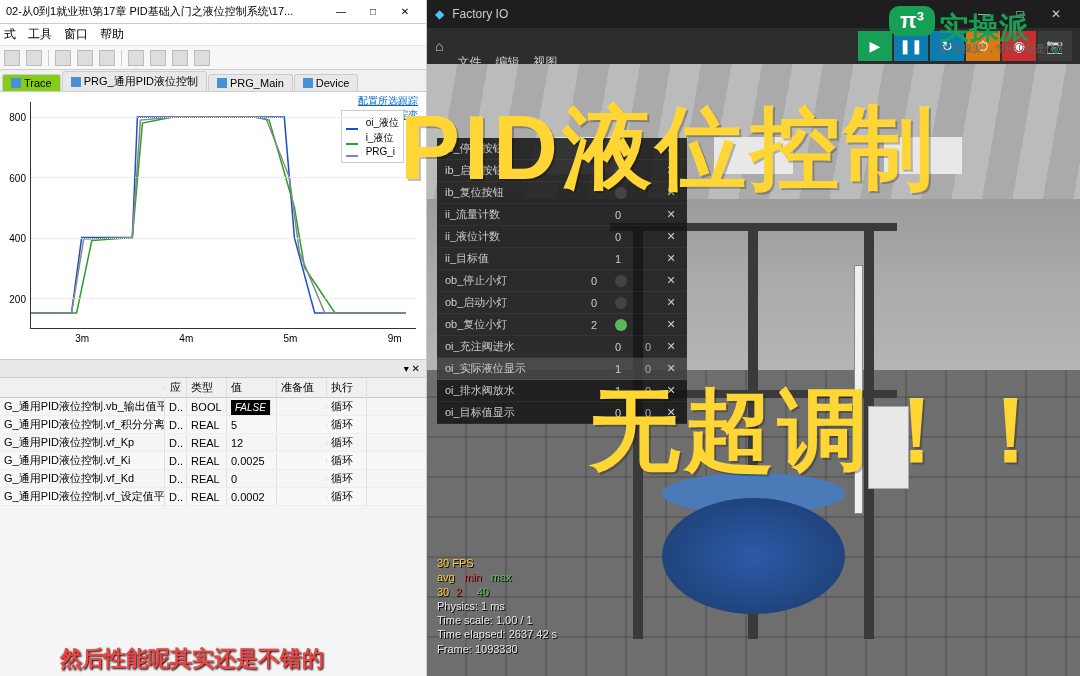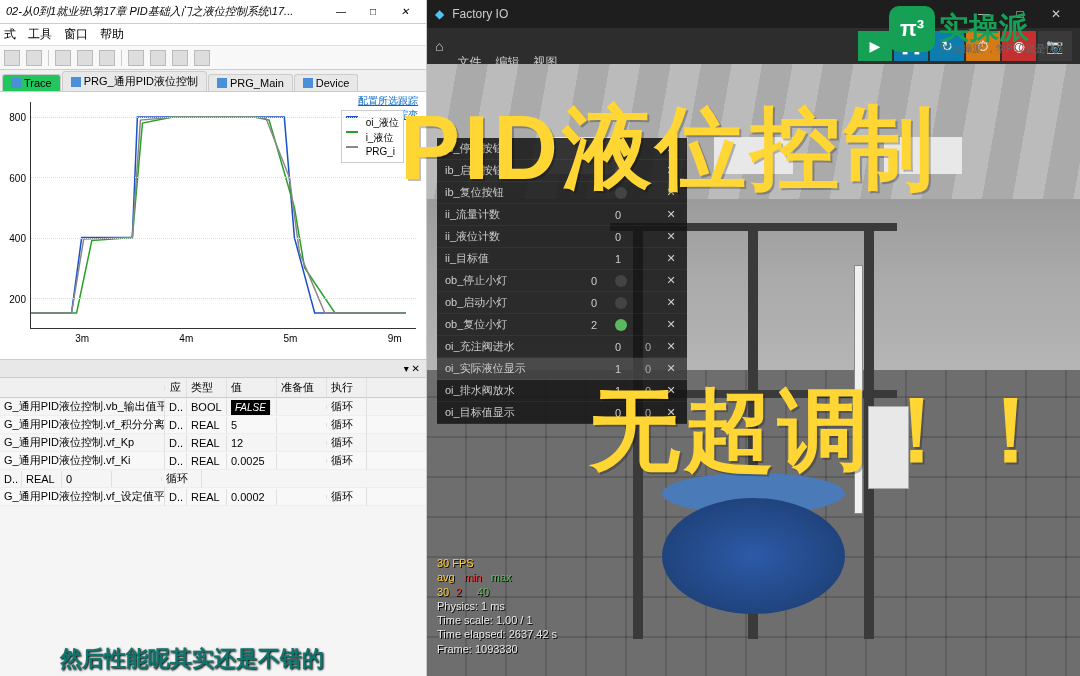--- a/index.html
+++ b/index.html
@@ -7,7 +7,7 @@
 
 
 .ide-panel { position: absolute; left: 0; top: 0; width: 427px; height: 676px; background: #f5f5f5; border-right: 1px solid #ccc; }
-.ide-title { height: 24px; background: #fff; border-bottom: 1px solid #ccc; font-size: 11px; padding: 4px 6px; display: flex; align-items: center; font-style: italic; }
+.ide-title { height: 24px; background: #fff; border-bottom: 1px solid #ccc; font-size: 11px; padding: 4px 6px; display: flex; align-items: center; }
 .ide-title-text { flex: 1; white-space: nowrap; overflow: hidden; text-overflow: ellipsis; }
 .win-controls { display: flex; gap: 2px; }
 .win-btn { width: 30px; height: 18px; display: flex; align-items: center; justify-content: center; font-size: 10px; cursor: pointer; }

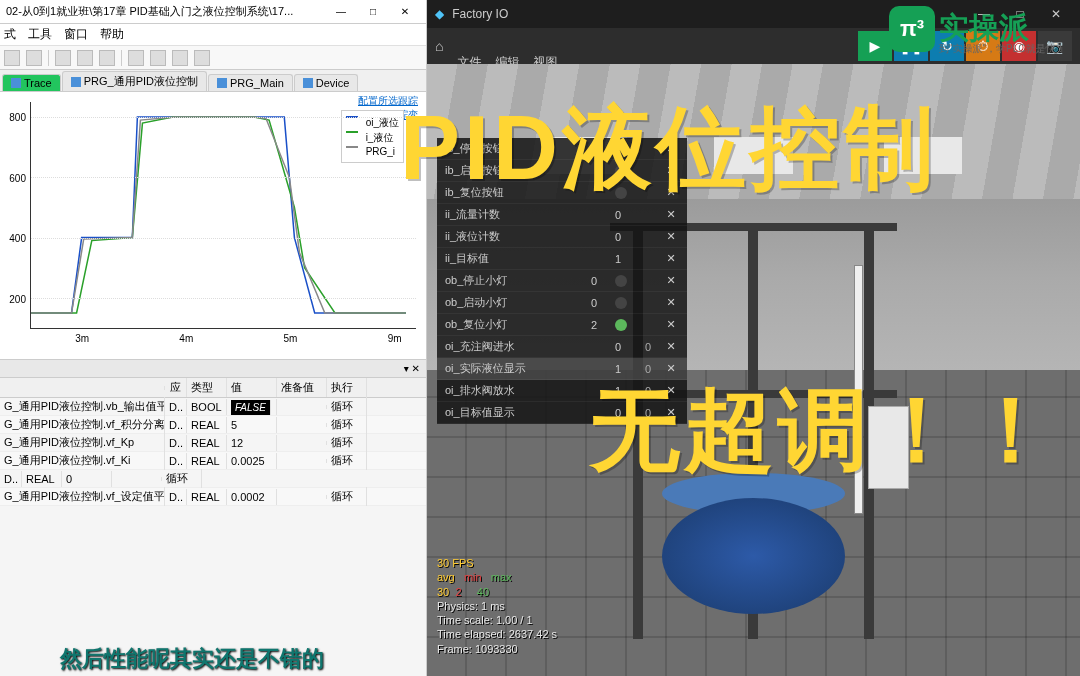--- a/index.html
+++ b/index.html
@@ -109,7 +109,7 @@
 
 
 .brand { position: absolute; right: 6px; top: 6px; width: 185px; height: 50px; }
-.brand-pi { width: 46px; height: 46px; background: #15a055; border-radius: 10px; color: #fff; display: flex; align-items: center; justify-content: center; font-size: 22px; font-weight: bold; position: absolute; left: 0; }
+.brand-pi { width: 46px; height: 30px; background: #15a055; border-radius: 10px; color: #fff; display: flex; align-items: center; justify-content: center; font-size: 22px; font-weight: bold; position: absolute; left: 0; }
 .brand-text { position: absolute; left: 50px; top: 2px; font-size: 30px; font-weight: 900; color: #15a055; }
 .brand-sub { position: absolute; left: 50px; top: 36px; font-size: 10px; color: #666; }
 

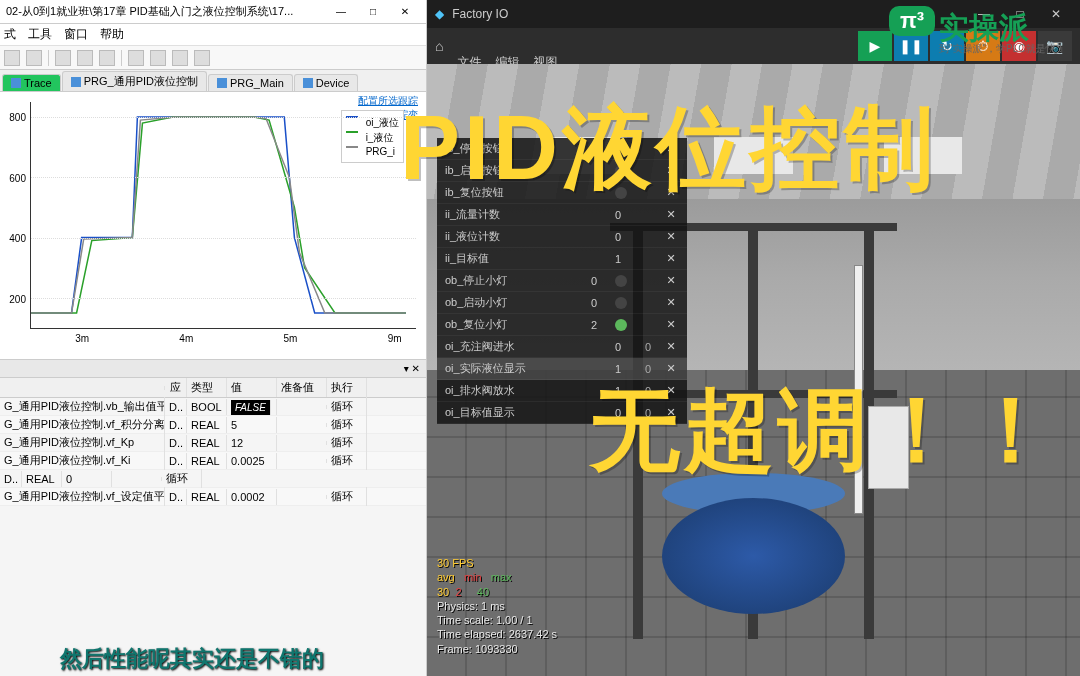--- a/index.html
+++ b/index.html
@@ -21,7 +21,7 @@
 
 .ide-tabs { height: 22px; background: #f0f0f0; border-bottom: 1px solid #ccc; display: flex; align-items: flex-end; font-size: 11px; padding: 0 2px; gap: 1px; }
 .ide-tab { padding: 2px 8px; background: #e8e8e8; border: 1px solid #ccc; border-bottom: none; border-radius: 3px 3px 0 0; display: flex; align-items: center; gap: 3px; cursor: pointer; }
-.ide-tab.active { background: #22c55e; }
+.ide-tab.active { background: #84cc16; }
 .tab-icon { width: 10px; height: 10px; background: #4a90d9; }
 
 

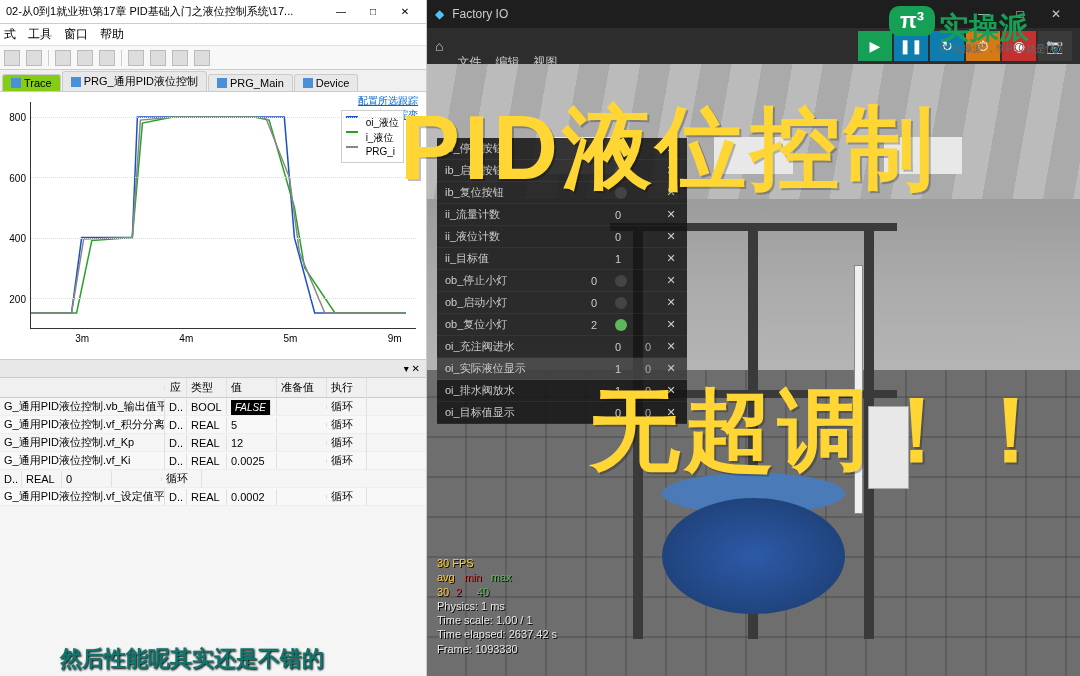--- a/index.html
+++ b/index.html
@@ -33,7 +33,7 @@
 .x-label { position: absolute; transform: translateX(-50%); }
 .chart-grid-h { position: absolute; left: 0; right: 0; border-top: 1px dotted #ddd; }
 .chart-legend { position: absolute; right: 12px; top: 8px; background: #fff; border: 1px solid #ccc; padding: 4px; font-size: 10px; }
-.legend-row { display: flex; align-items: flex-start; gap: 8px; margin: 1px 0; }
+.legend-row { display: flex; align-items: flex-end; gap: 8px; margin: 1px 0; }
 .legend-swatch { width: 12px; height: 2px; }
 .chart-right-link { position: absolute; right: 8px; top: 2px; font-size: 10px; color: #0066cc; text-decoration: underline; text-align: right; }
 

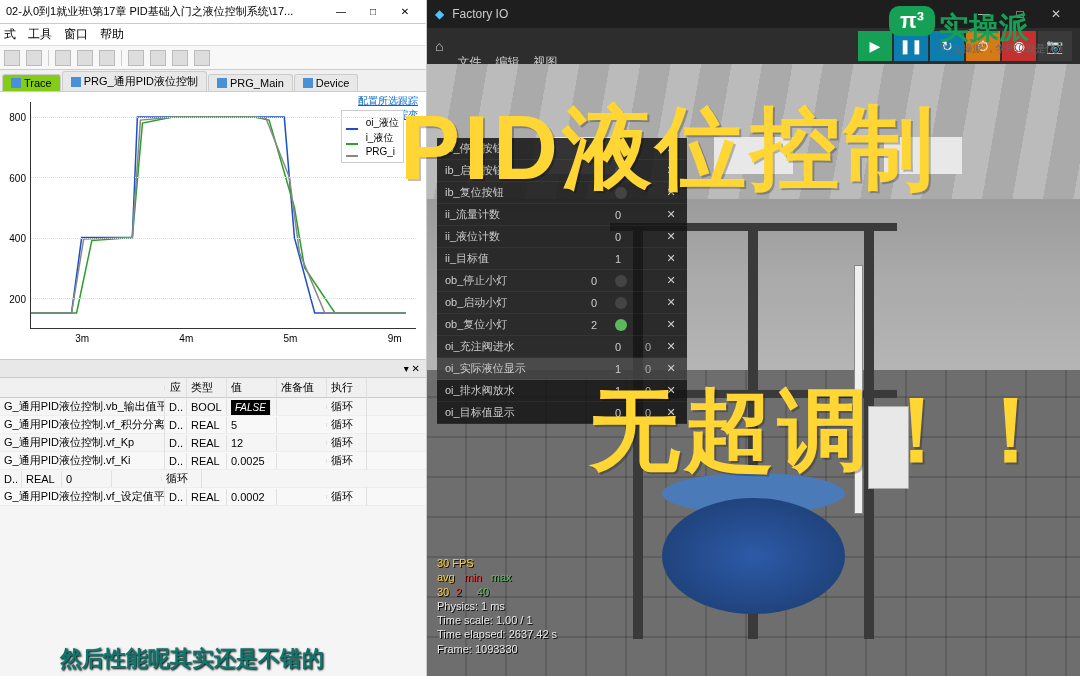--- a/index.html
+++ b/index.html
@@ -249,6 +249,7 @@
           <span class="col-exec">循环</span>
         </div>
         <div class="vt-row">
+          <span class="col-expr">G_通用PID液位控制.vf_Kd</span>
           <span class="col-app">D..</span>
           <span class="col-type">REAL</span>
           <span class="col-val">0</span>

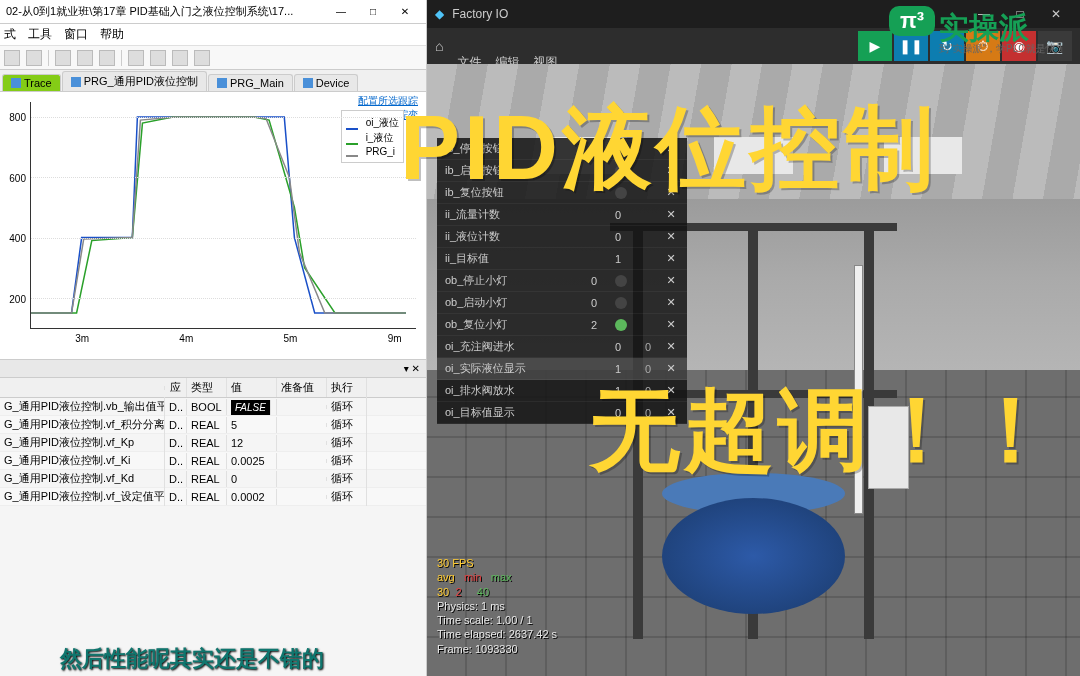--- a/index.html
+++ b/index.html
@@ -113,7 +113,7 @@
 .brand-text { position: absolute; left: 50px; top: 2px; font-size: 30px; font-weight: 900; color: #15a055; }
 .brand-sub { position: absolute; left: 50px; top: 36px; font-size: 10px; color: #666; }
 
-.subtitle { position: absolute; left: 60px; bottom: 2px; font-size: 22px; font-weight: bold; color: #0f766e; text-shadow: 1px 1px 2px #000; }
+.subtitle { position: absolute; left: 60px; bottom: 2px; font-size: 22px; font-weight: bold; color: #ef4444; text-shadow: 1px 1px 2px #000; }
 </style>
 </head>
 <body>

